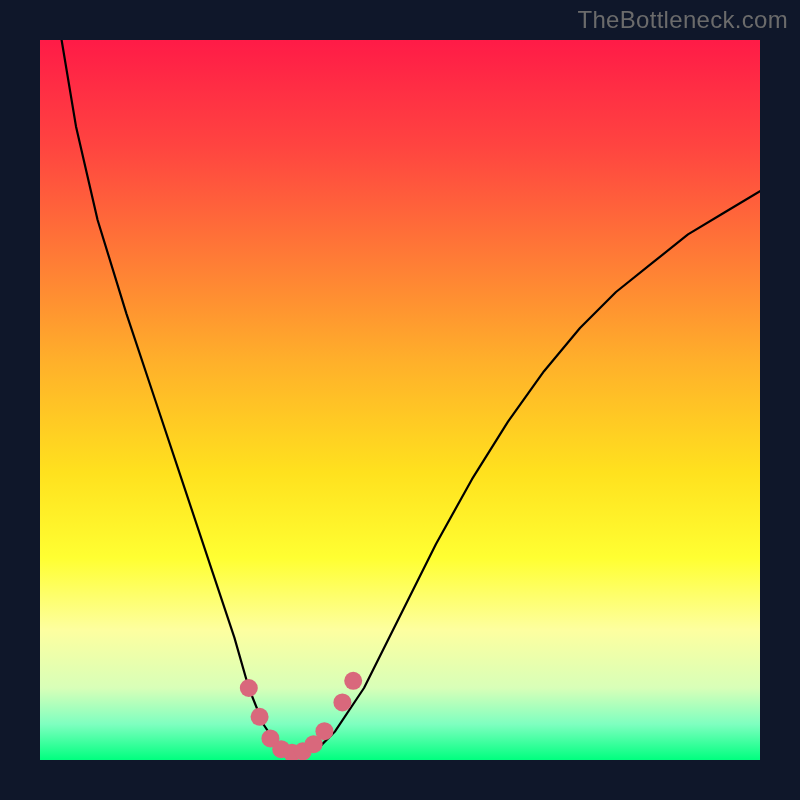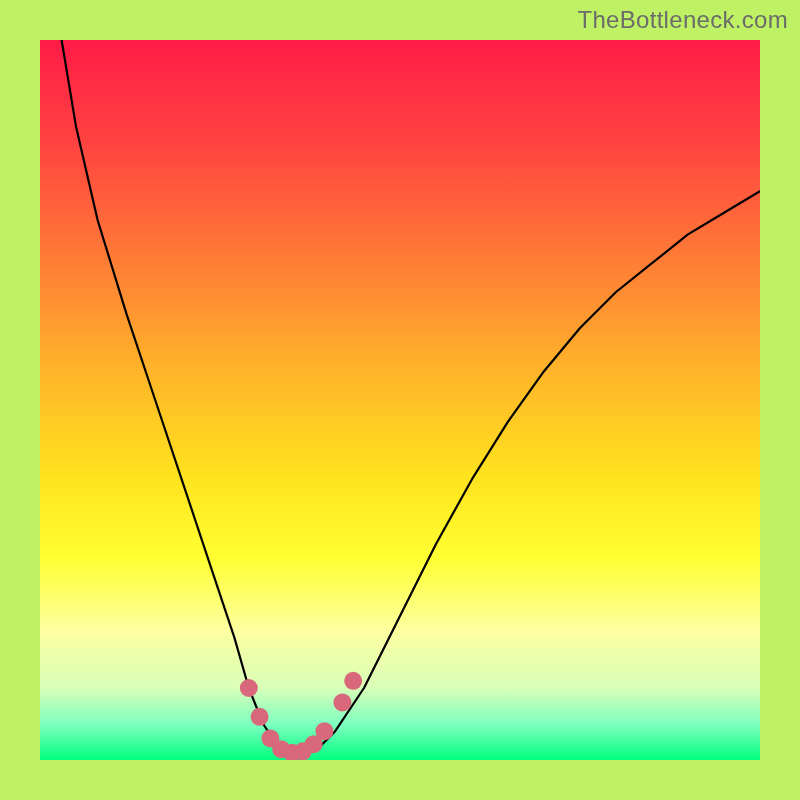--- a/index.html
+++ b/index.html
@@ -14,7 +14,7 @@
     position: relative;
     width: 800px;
     height: 800px;
-    background: #bef264;
+    background: #0f172a;
   }
   .plot {
     position: absolute;

